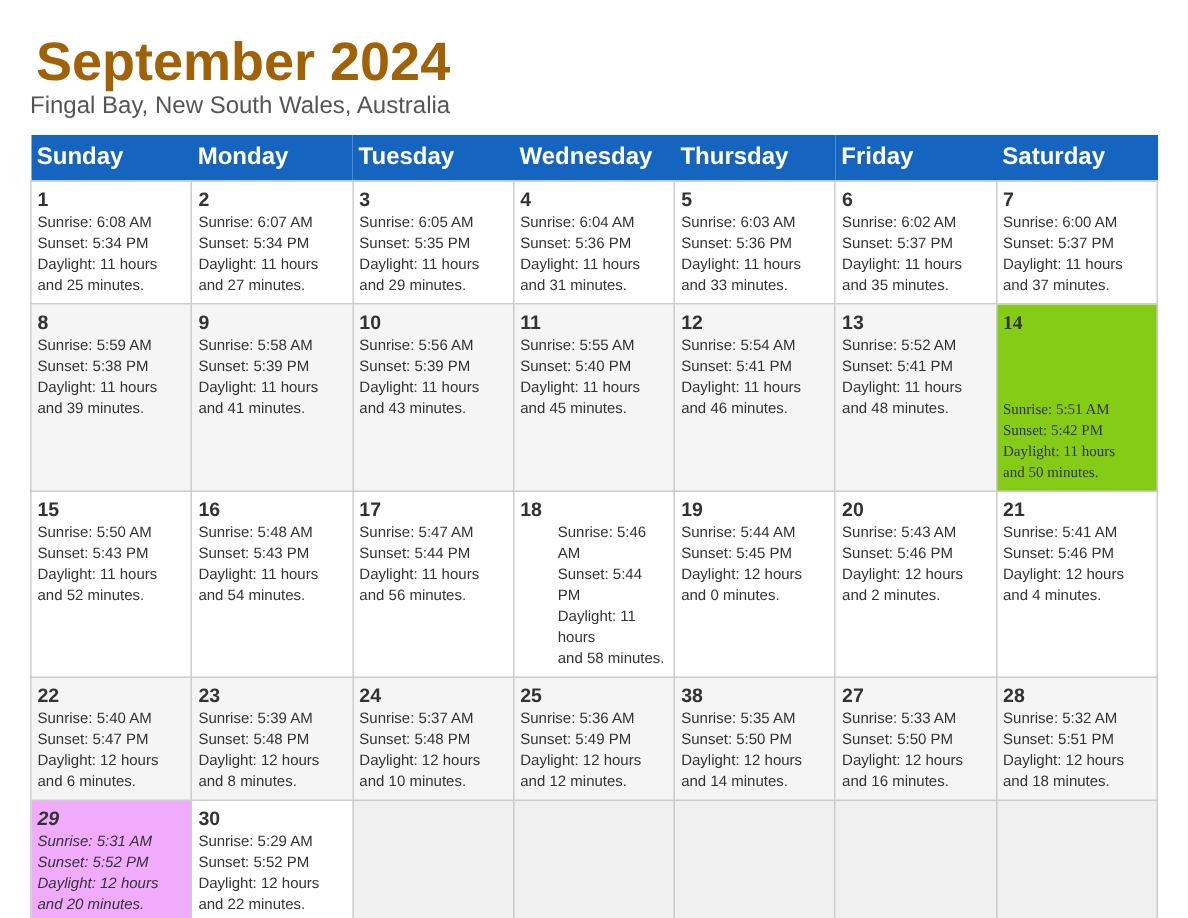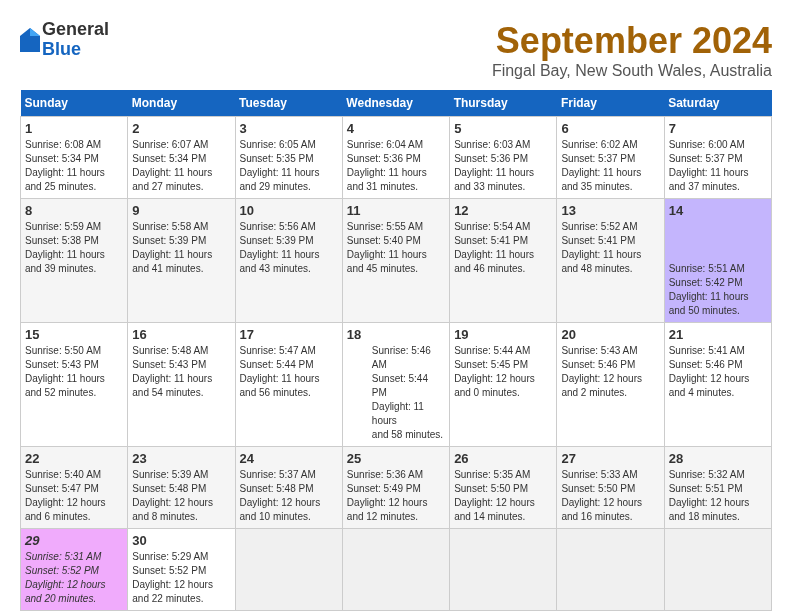--- a/index.html
+++ b/index.html
@@ -92,16 +92,6 @@
 <body>
 
 <div class="header">
-  <div class="logo">
-    <svg class="logo-icon" viewBox="0 0 20 24">
-      <polygon points="10,0 20,8 20,24 0,24 0,8" fill="#1565c0"></polygon>
-      <polygon points="10,0 20,8 10,8" fill="#42a5f5"></polygon>
-    </svg>
-    <div class="logo-text">
-      <span class="logo-general">General</span><br>
-      <span class="logo-blue">Blue</span>
-    </div>
-  </div>
   <div class="title-block">
     <h1>September 2024</h1>
     <h2>Fingal Bay, New South Wales, Australia</h2>

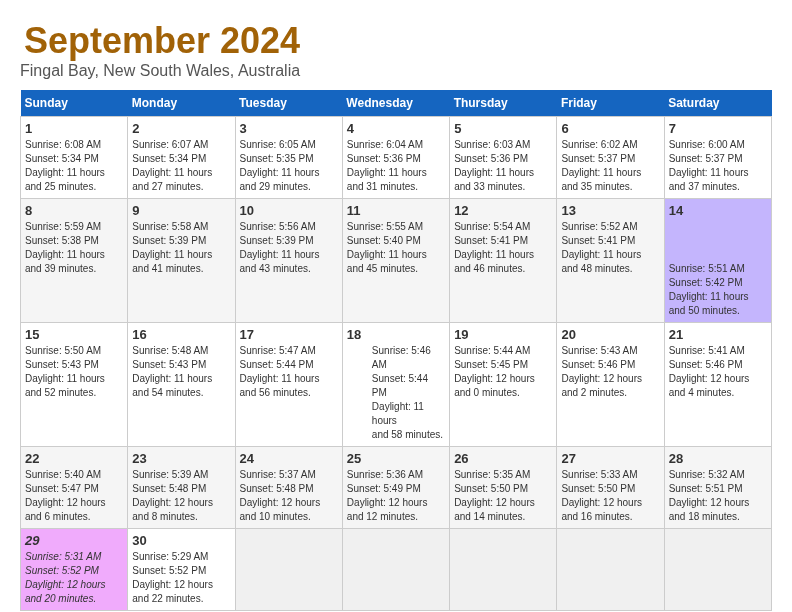--- a/index.html
+++ b/index.html
@@ -55,7 +55,7 @@
       color: #fff;
       padding: 6px 4px;
       text-align: left;
-      font-size: 12px;
+      font-size: 16px;
       font-weight: bold;
     }
     tbody tr td {

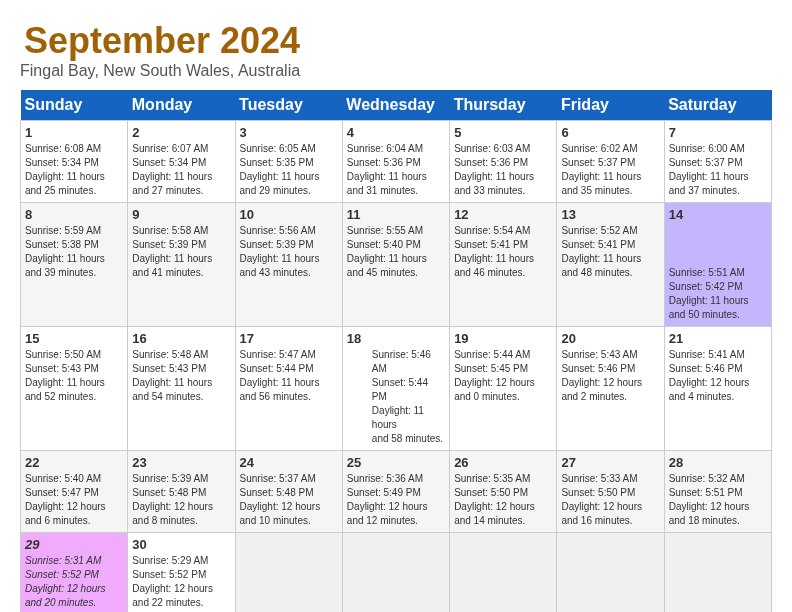--- a/index.html
+++ b/index.html
@@ -205,7 +205,7 @@
 Daylight: 11 hours
 and 48 minutes.</div>
         </td>
-        <td style="background: #c4b5fd;">
+        <td style="background: #84cc16; font-family: Liberation Serif, serif;">
           <span class="day-num">14</span>
           <div class="day-detail" style="white-space: pre-line; margin-top: 44px;">Sunrise: 5:51 AM
 Sunset: 5:42 PM

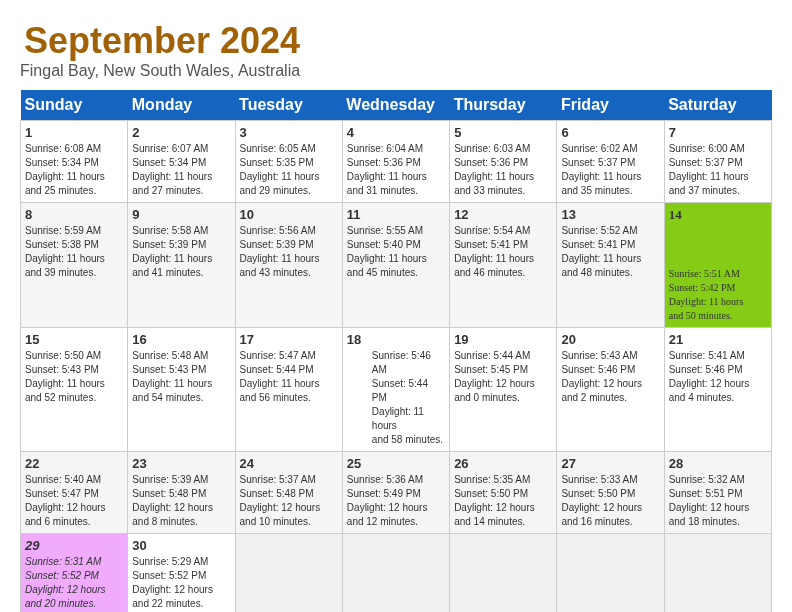--- a/index.html
+++ b/index.html
@@ -294,7 +294,7 @@
 and 12 minutes.</div>
         </td>
         <td style="background: rgb(245, 245, 245);">
-          <span class="day-num">26</span>
+          <span class="day-num">38</span>
           <div class="day-detail" style="white-space: pre-line;">Sunrise: 5:35 AM
 Sunset: 5:50 PM
 Daylight: 12 hours

